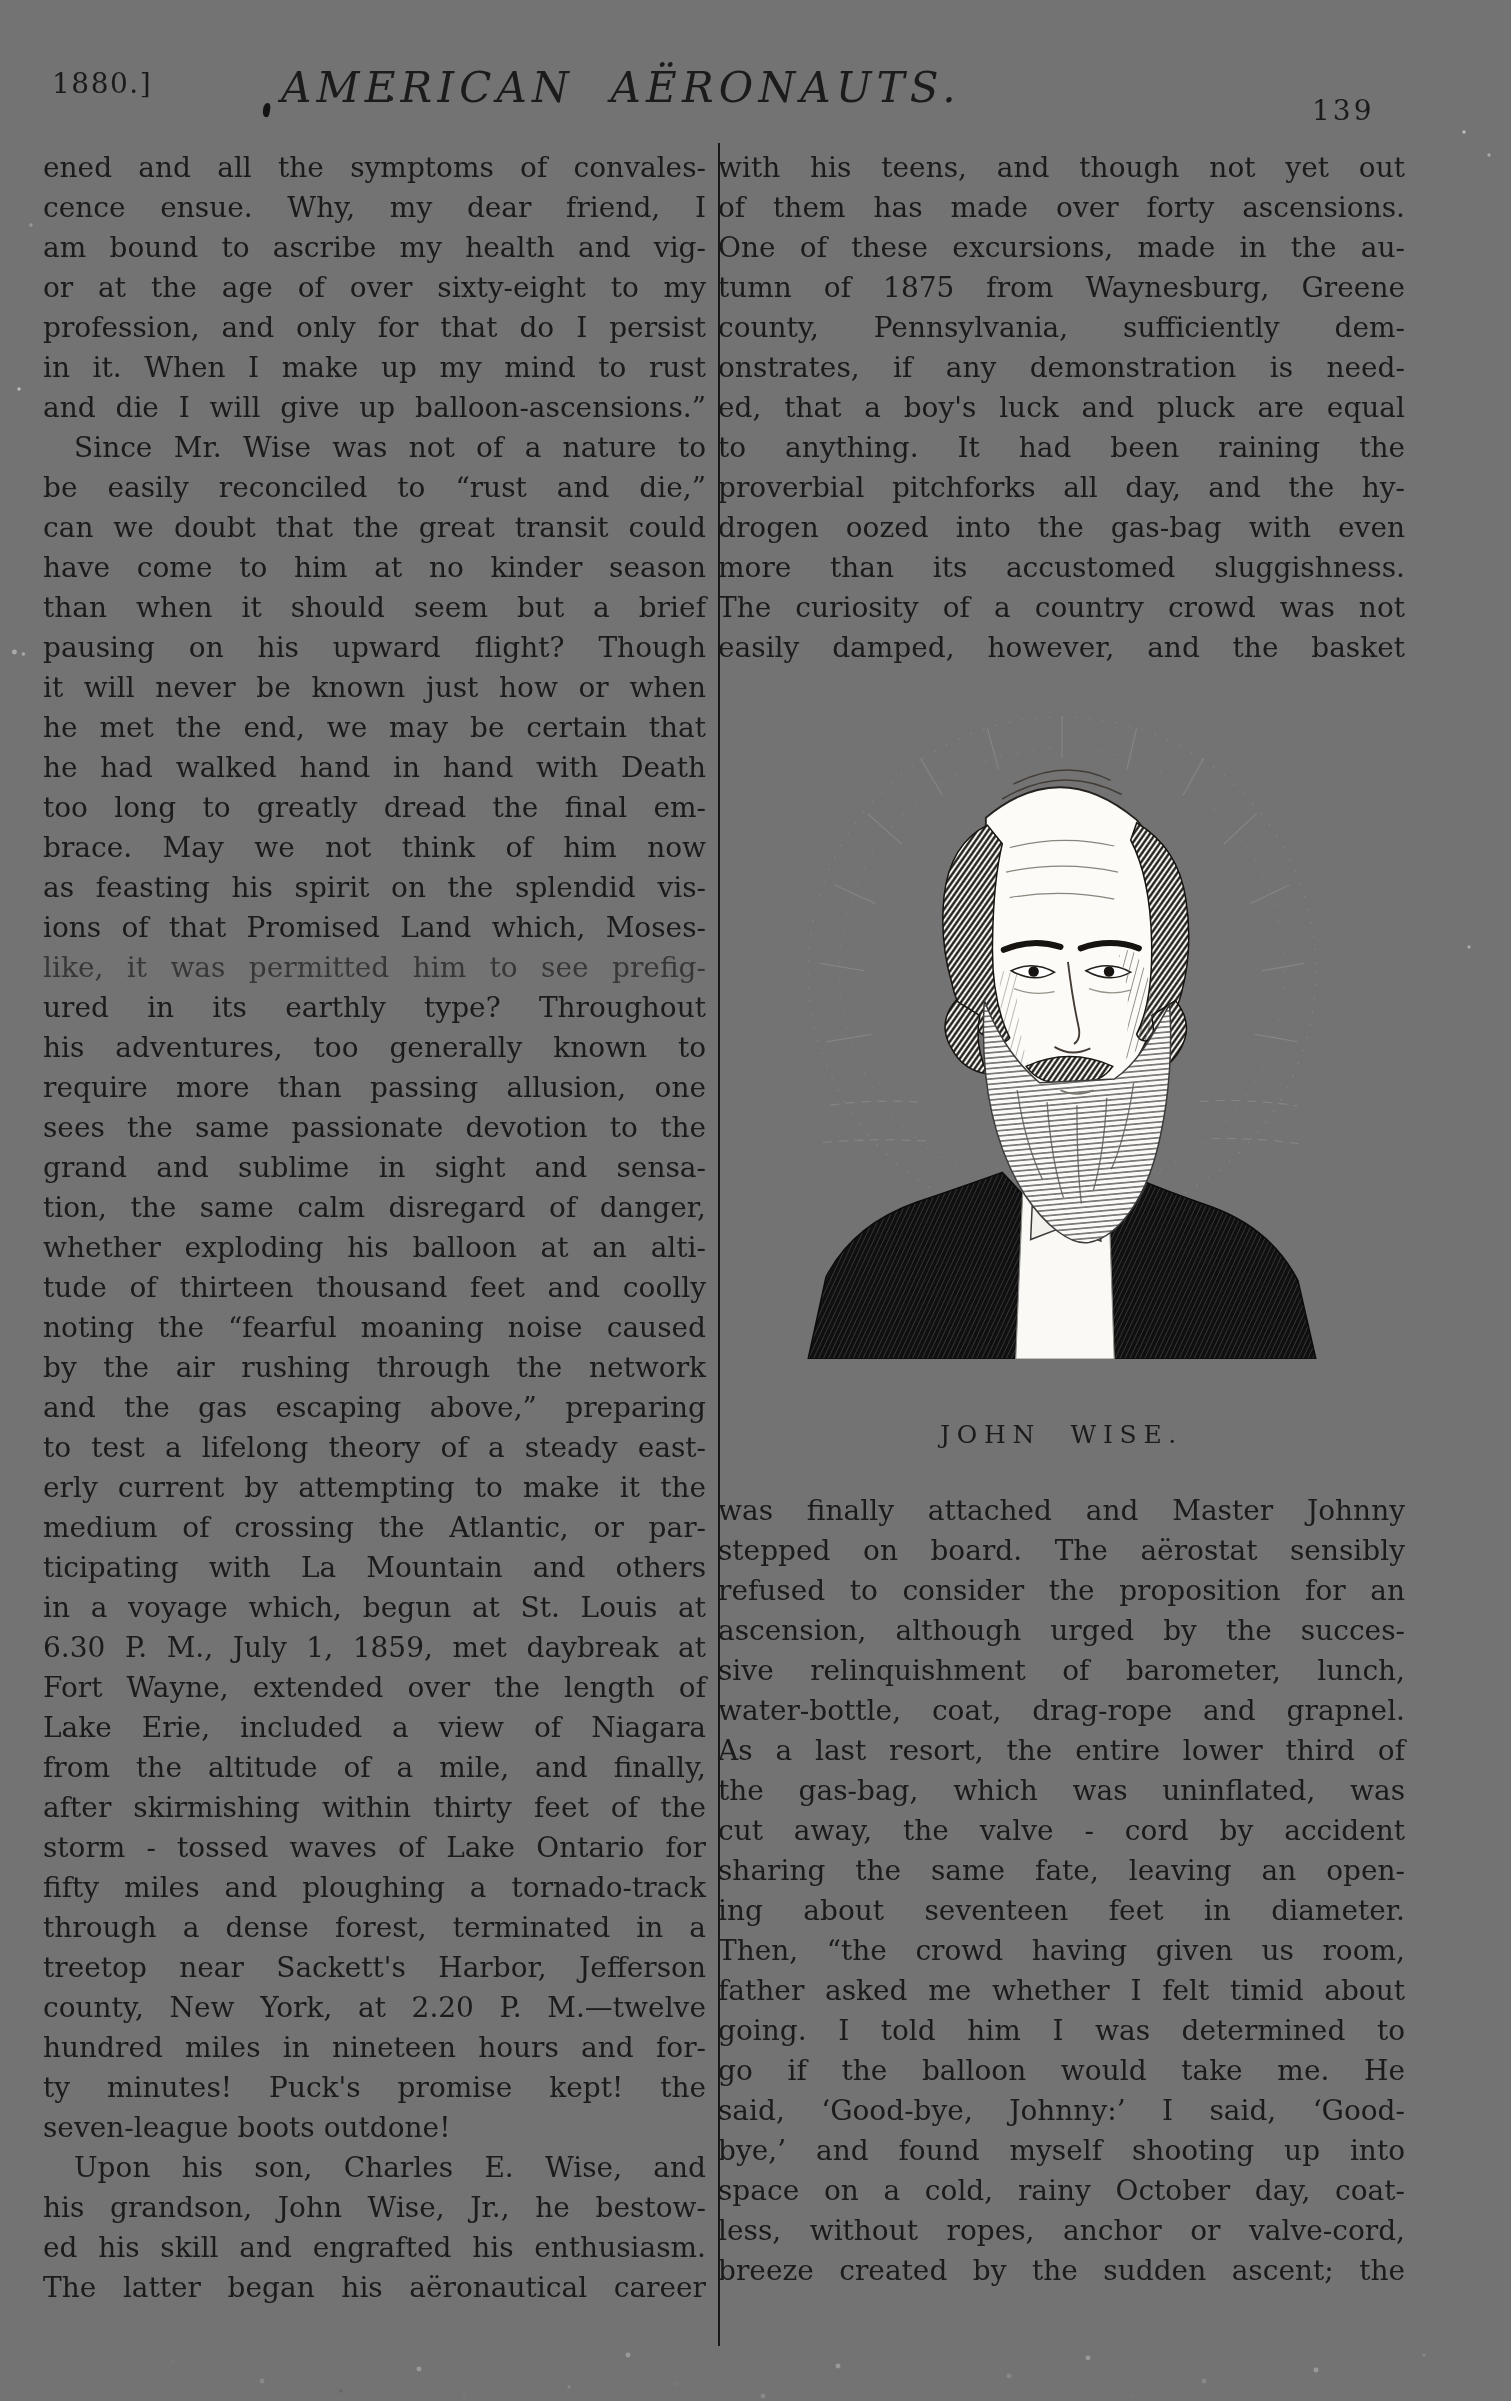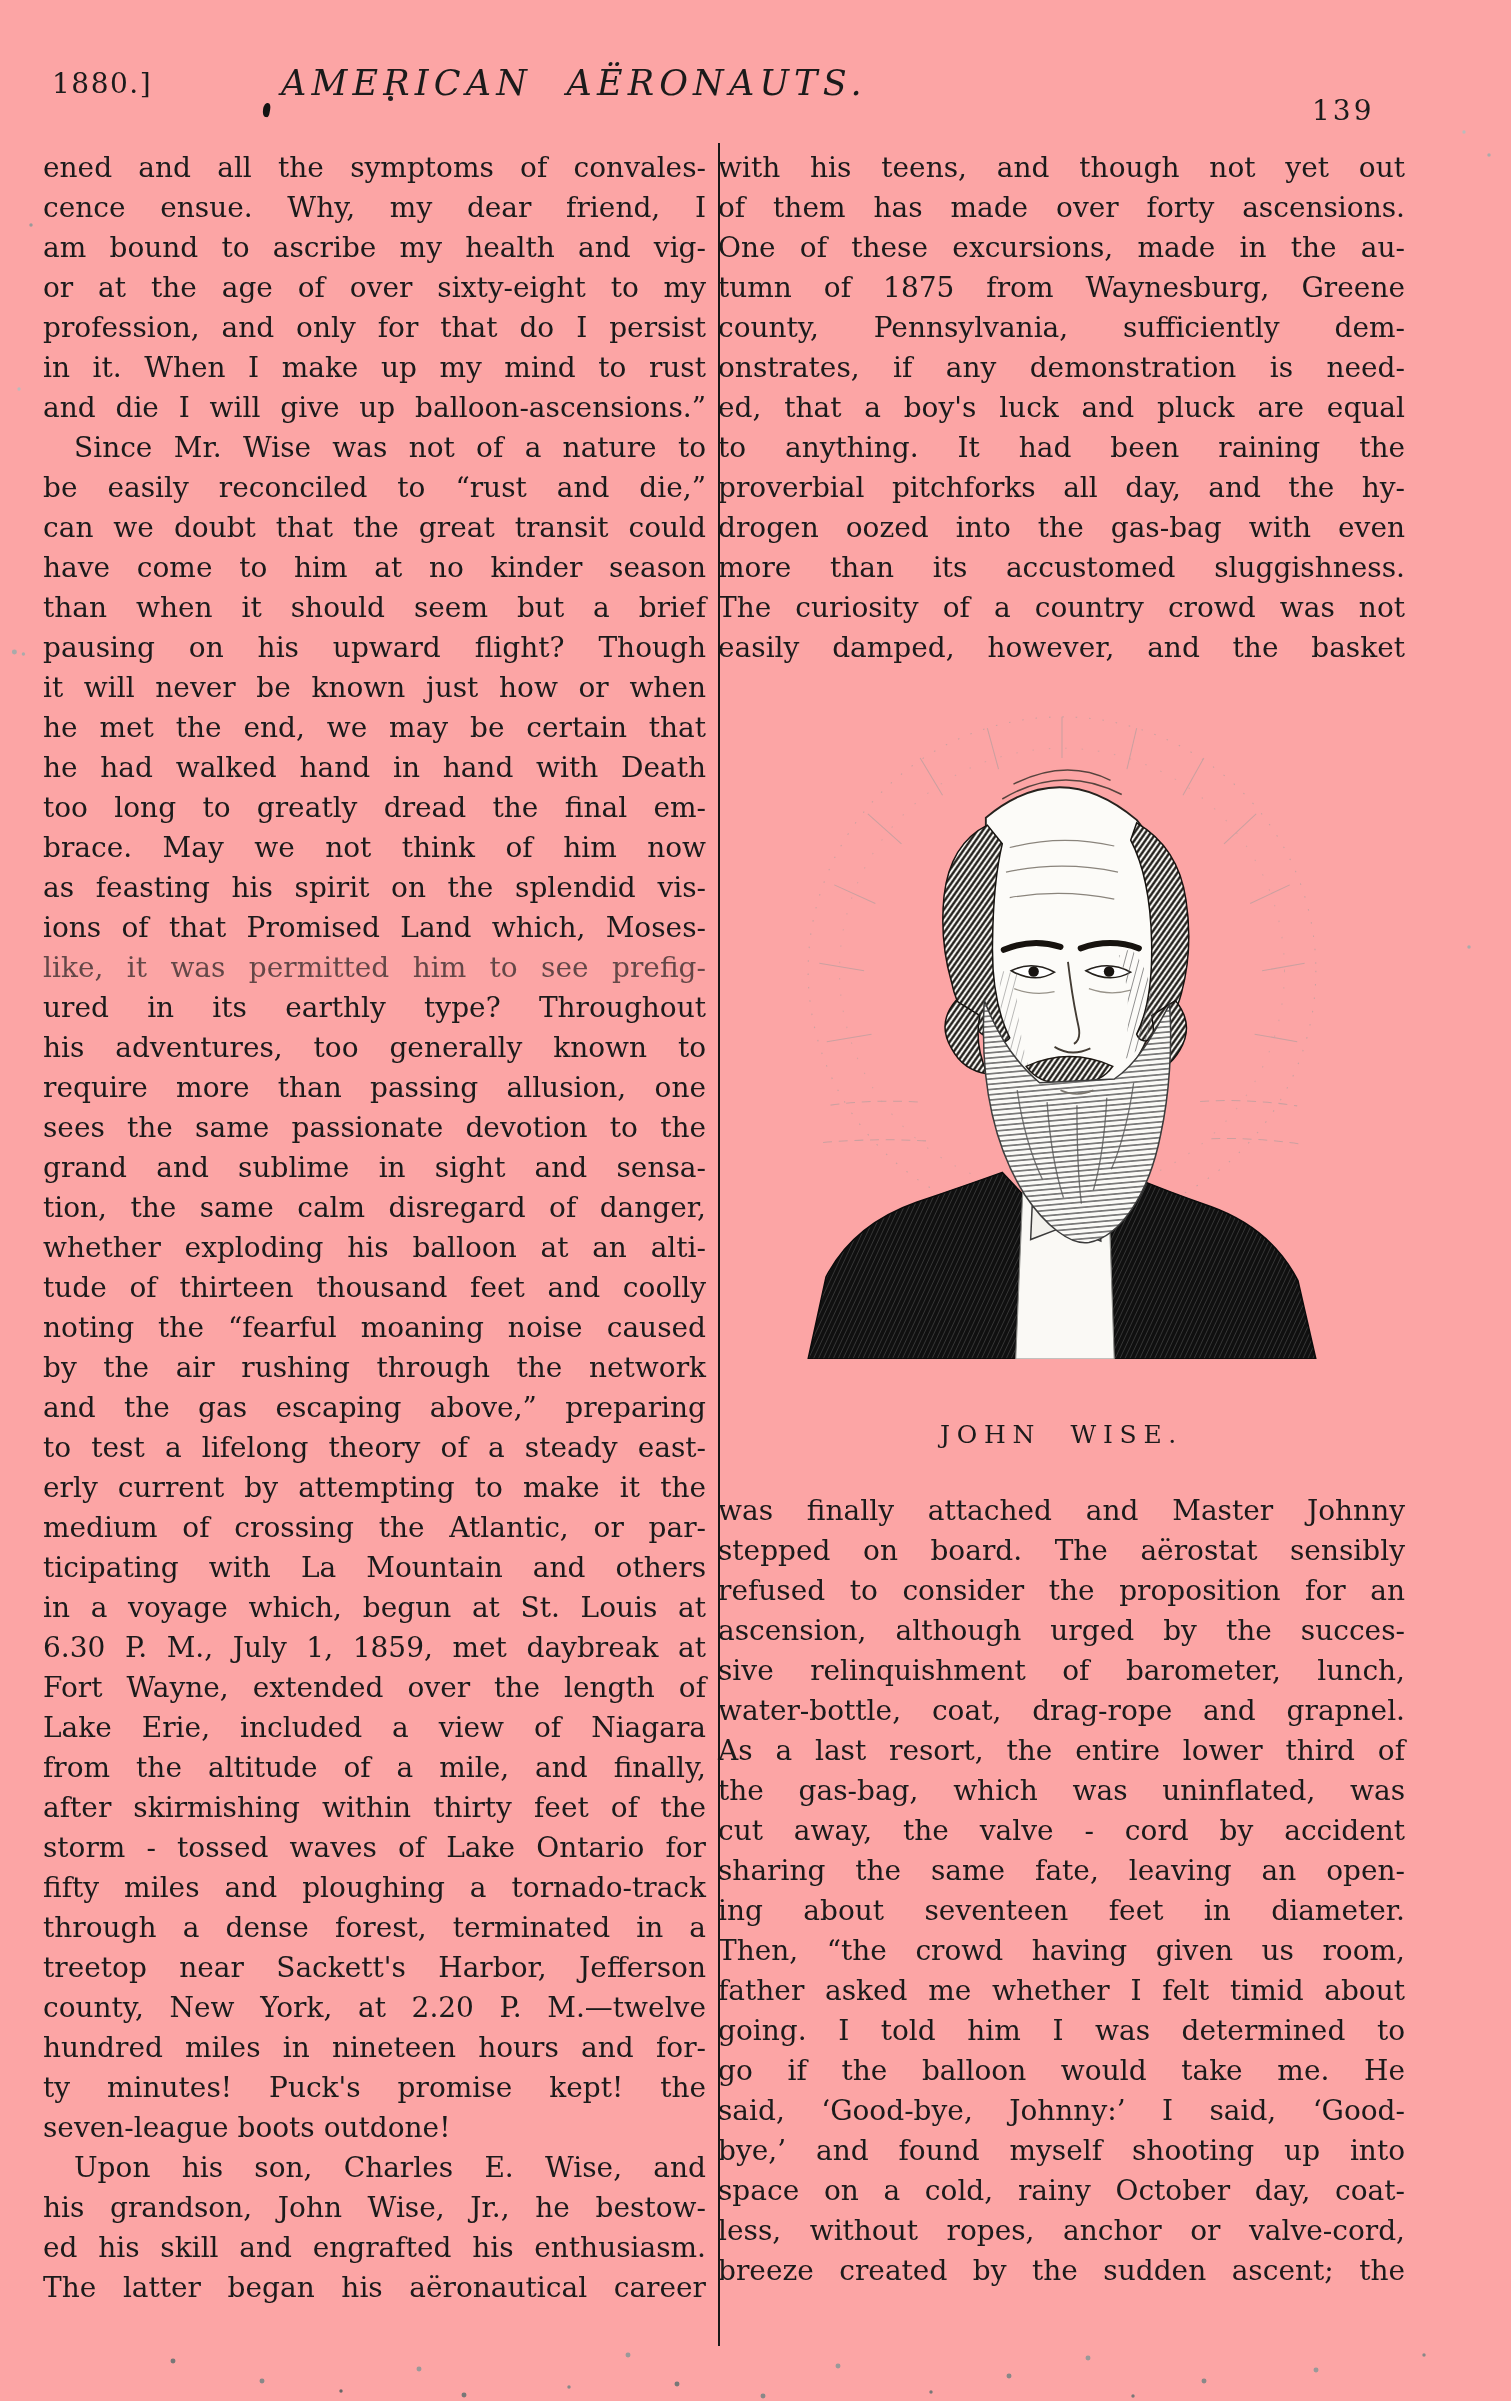--- a/index.html
+++ b/index.html
@@ -4,7 +4,7 @@
 <style>
   html,body{margin:0;padding:0;background:#d9d9d9;}
   .page{
-    position:relative;width:1512px;height:2401px;background:#fca5a5;
+    position:relative;width:1512px;height:2401px;background:#737373;
     font-family:"DejaVu Serif",serif;color:#1b1b1b;overflow:hidden;
   }
   .hdr-year{position:absolute;left:52px;top:67px;font-size:28px;letter-spacing:1.5px;}

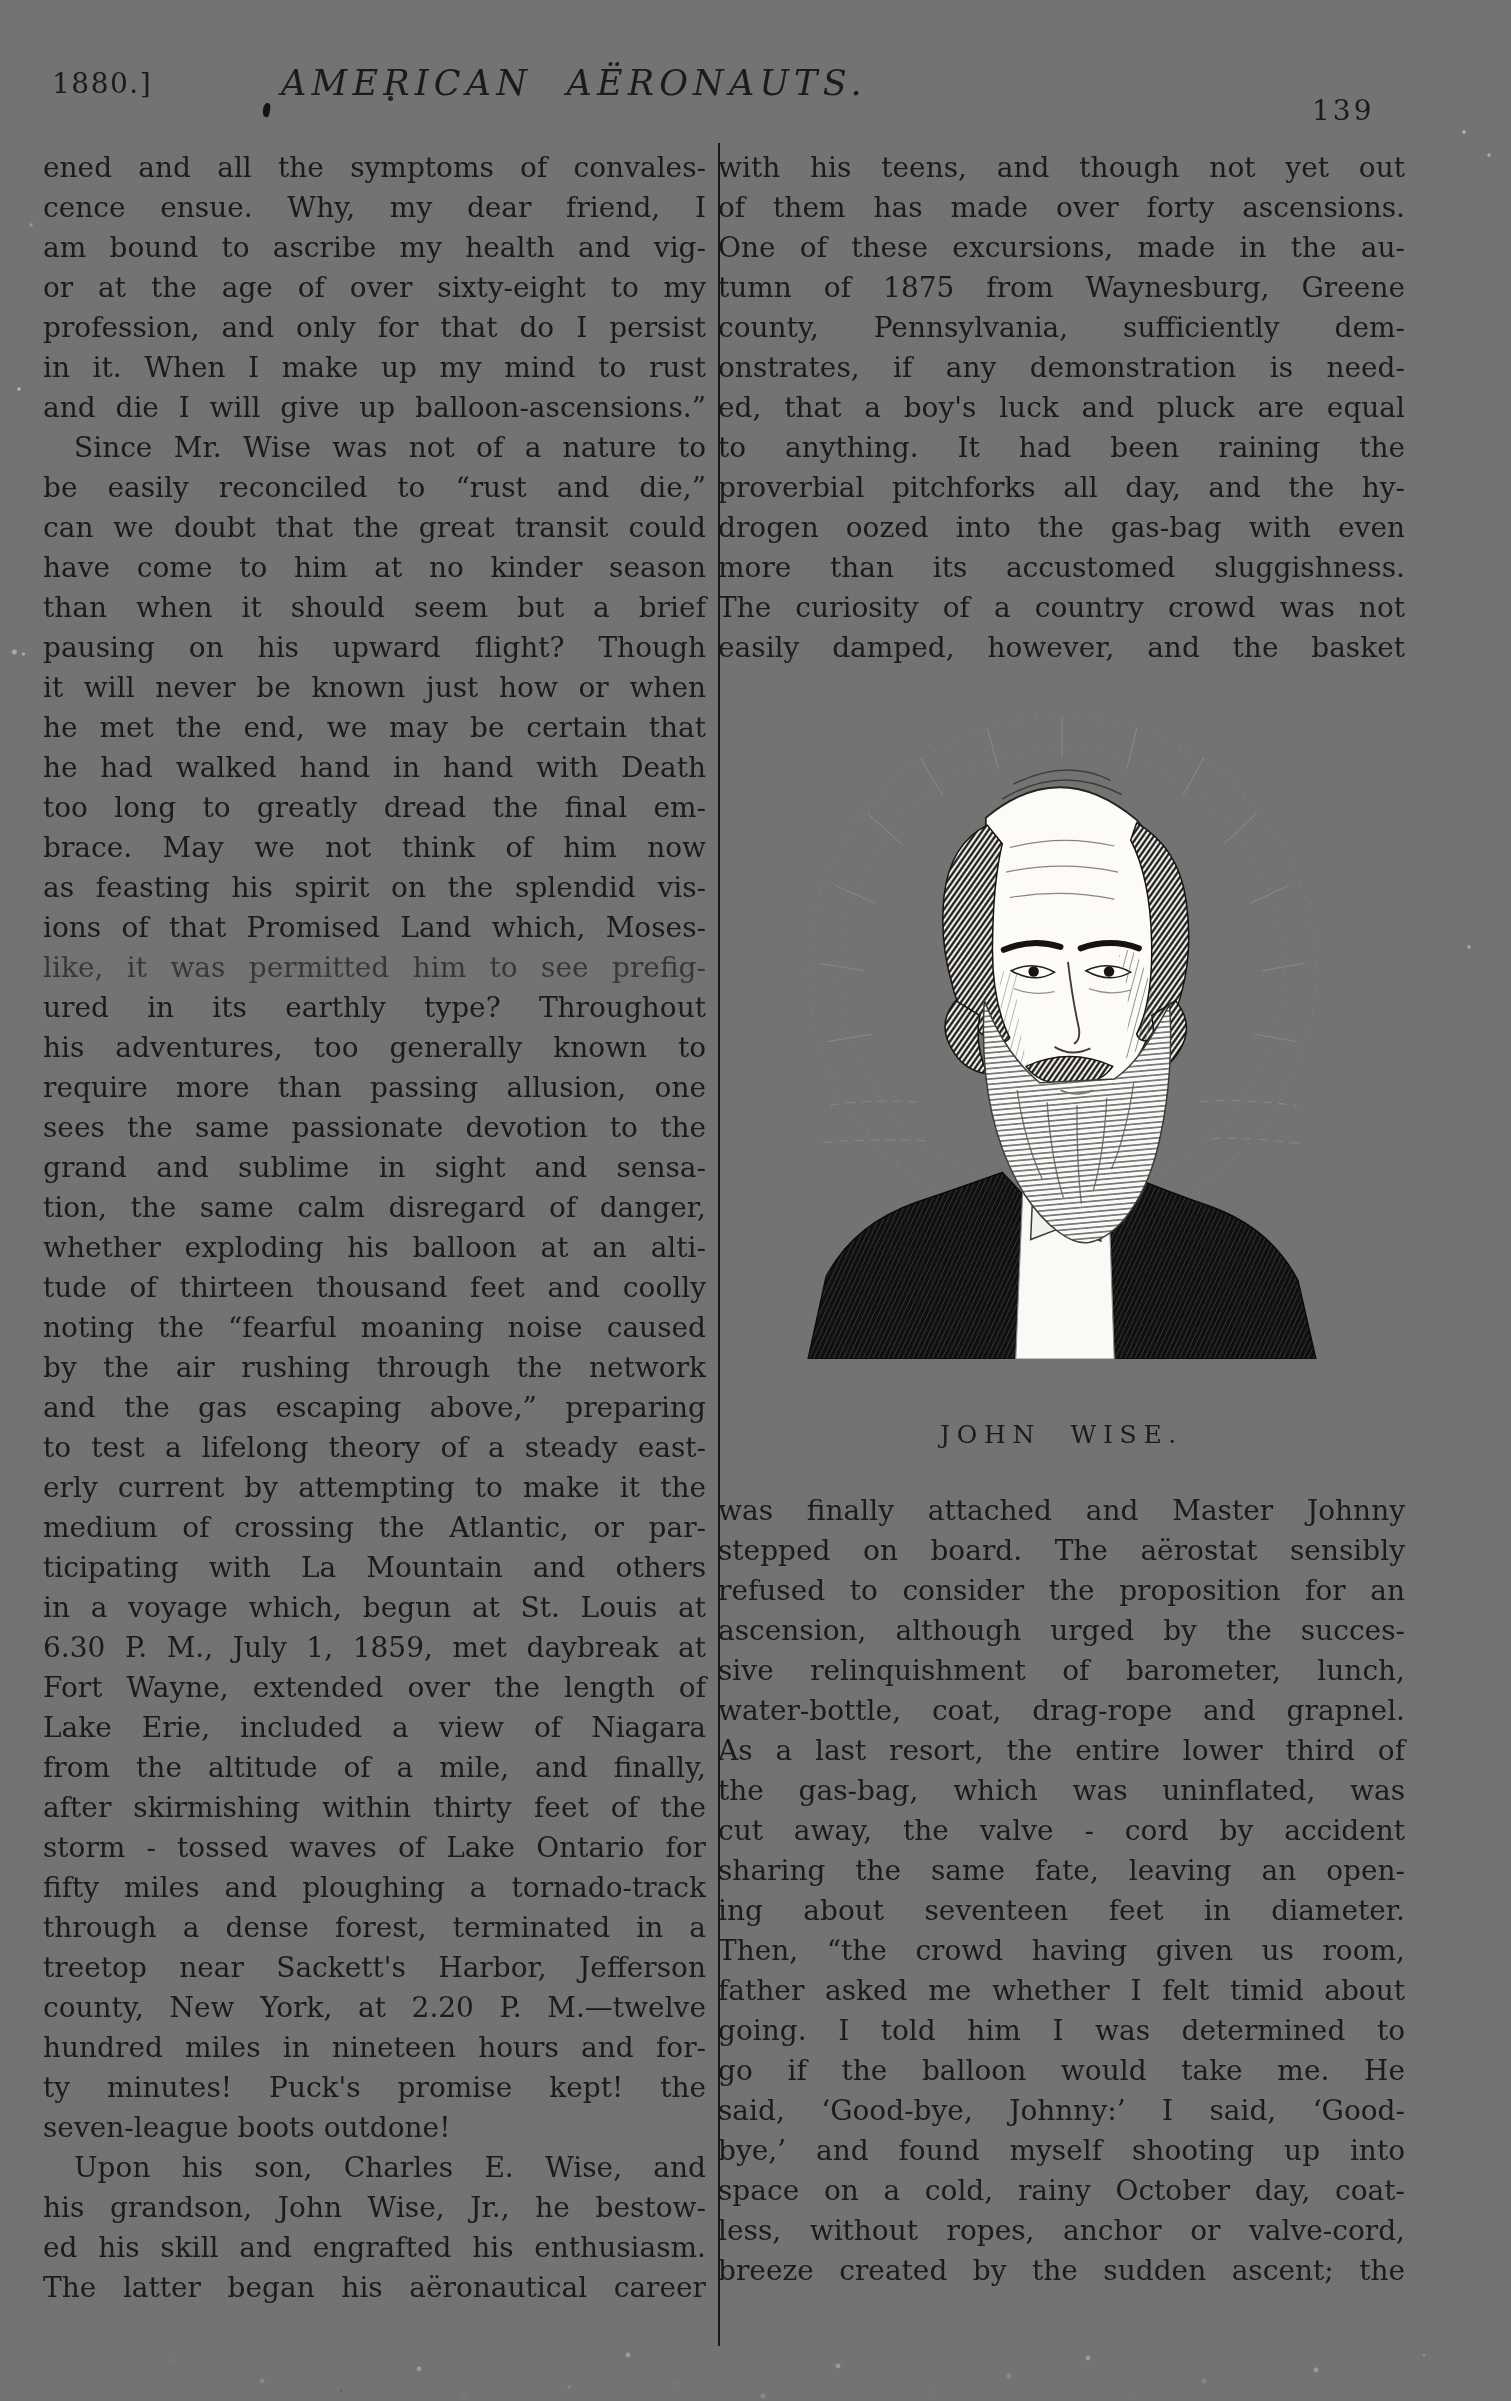--- a/index.html
+++ b/index.html
@@ -8,7 +8,7 @@
     font-family:"DejaVu Serif",serif;color:#1b1b1b;overflow:hidden;
   }
   .hdr-year{position:absolute;left:52px;top:67px;font-size:28px;letter-spacing:1.5px;}
-  .hdr-title{position:absolute;left:281px;top:63px;font-size:35px;font-style:italic;letter-spacing:5.2px;word-spacing:18px;}
+  .hdr-title{position:absolute;left:281px;top:63px;font-size:42px;font-style:italic;letter-spacing:5.2px;word-spacing:18px;}
   .hdr-page{position:absolute;left:1312px;top:94px;font-size:28px;letter-spacing:3px;}
   .divider{position:absolute;left:718px;top:143px;width:2.2px;height:2203px;background:#181818;}
   .col{position:absolute;top:148px;font-size:28px;line-height:40px;}

